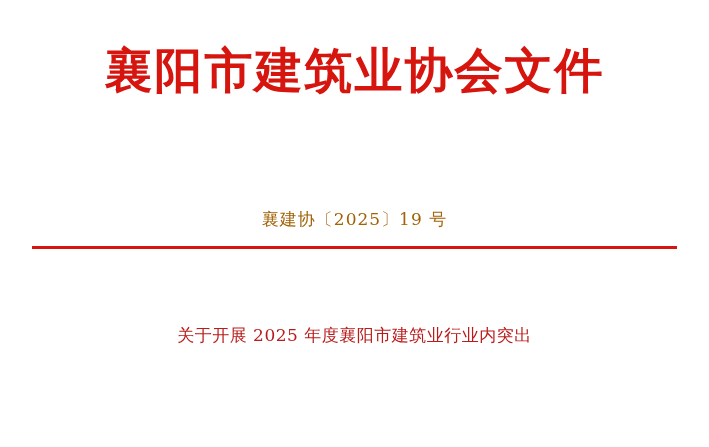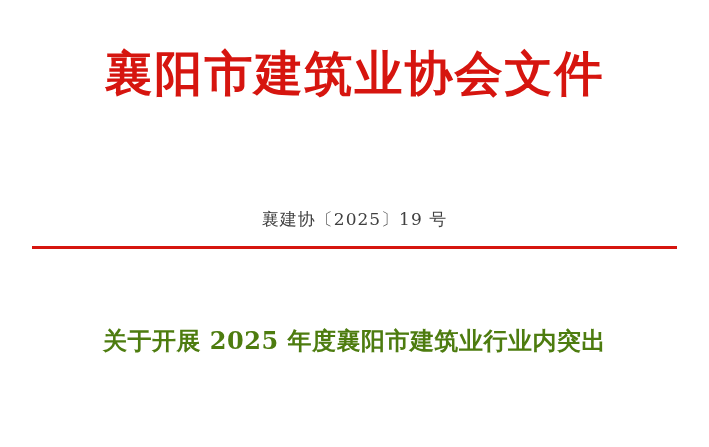--- a/index.html
+++ b/index.html
@@ -28,7 +28,7 @@
     width: 709px;
     text-align: center;
     color: #d6150f;
-    font-family: Liberation Serif, serif;
+    font-family: Liberation Mono, monospace;
     font-weight: bold;
     font-size: 48px;
     letter-spacing: 2px;

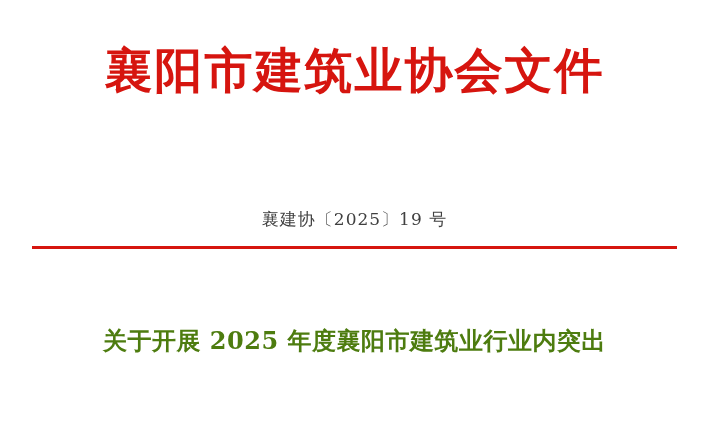--- a/index.html
+++ b/index.html
@@ -42,7 +42,7 @@
     left: 0;
     width: 709px;
     text-align: center;
-    color: #404040;
+    color: #a16207;
     font-family: "DejaVu Serif", "Liberation Serif", serif;
     font-size: 17px;
     letter-spacing: 1px;

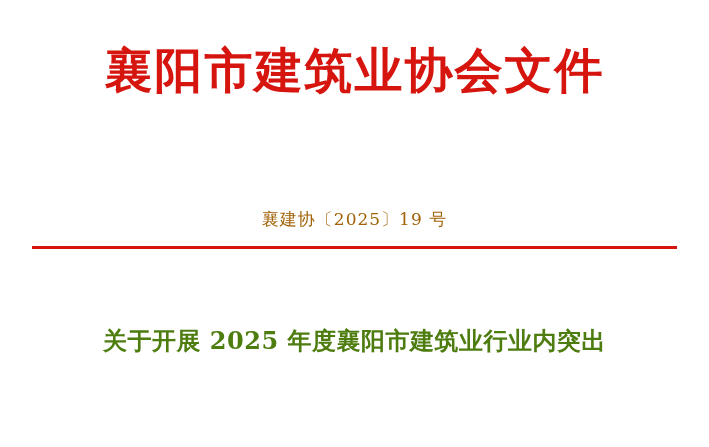--- a/index.html
+++ b/index.html
@@ -64,10 +64,10 @@
     left: 62px;
     width: 585px;
     text-align: center;
-    color: #4d7c0f;
+    color: #b91c1c;
     font-family: "DejaVu Serif", "Liberation Serif", serif;
-    font-weight: bold;
-    font-size: 24px;
+    font-weight: normal;
+    font-size: 17px;
     line-height: 1.55;
     letter-spacing: 0.5px;
   }

